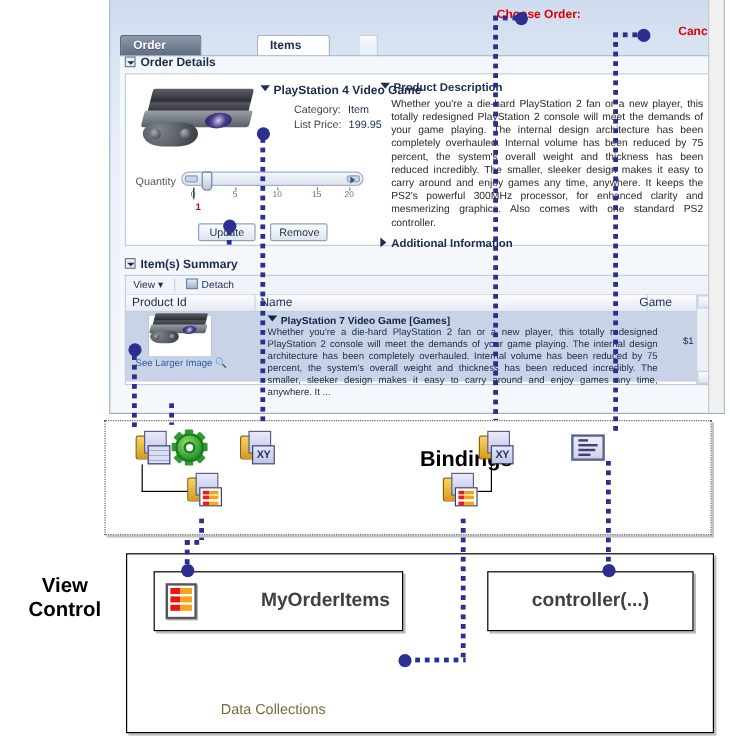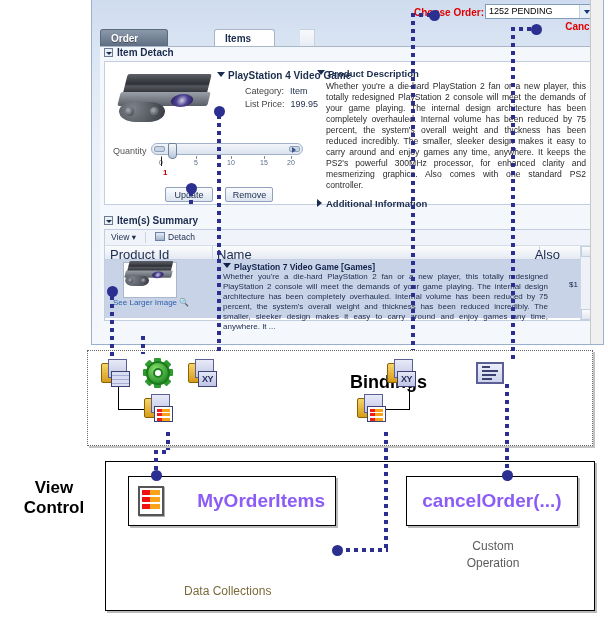--- a/index.html
+++ b/index.html
@@ -348,10 +348,6 @@
 
     <div class="topbar">
       <div class="choose-label">Choose Order:</div>
-      <div class="order-select">
-        <span>1252 PENDING</span>
-        <span class="arrowbox"></span>
-      </div>
       <div class="cancel-link">Cancel</div>
     </div>
 

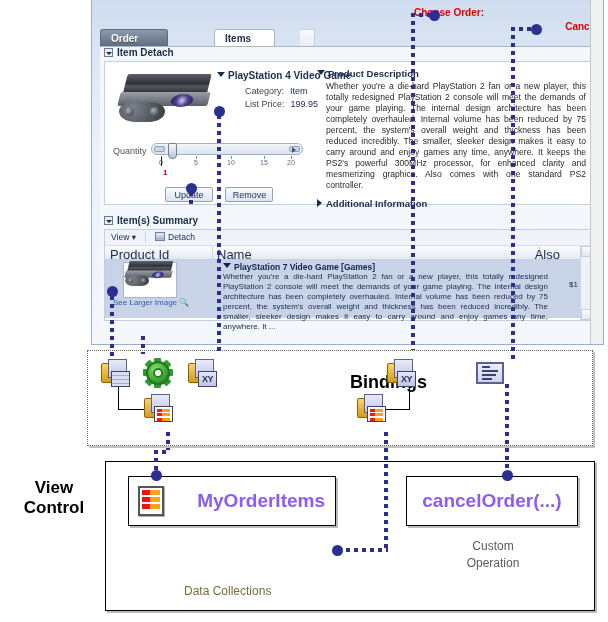--- a/index.html
+++ b/index.html
@@ -361,7 +361,7 @@
     <div class="panel">
 
       <div class="section-hdr" style="left:4px;top:0px;">
-        <span class="twisty"></span><span>Item Detach</span>
+        <span class="twisty"></span><span>Order Details</span>
       </div>
 
       <div class="box-details">

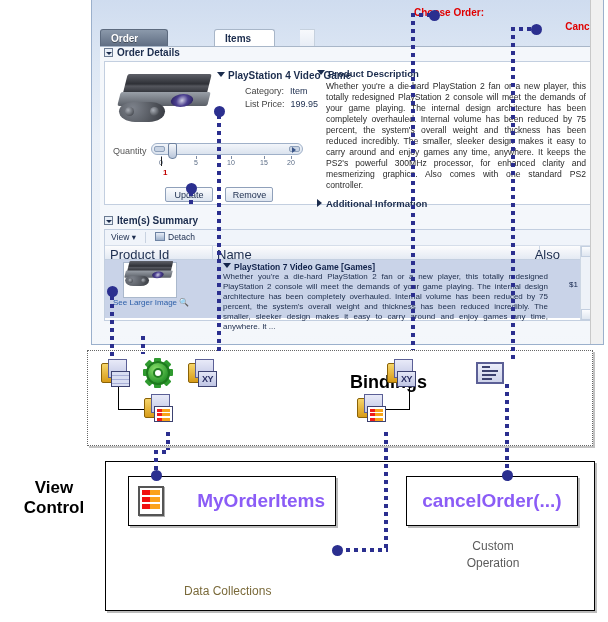--- a/index.html
+++ b/index.html
@@ -206,7 +206,7 @@
     position:absolute;left:0;top:16px;right:0;height:13px;
     background:linear-gradient(to bottom,#fcfcfd,#e4eaf3);border-bottom:1px solid #c3cfe0;
   }
-  .th{position:absolute;top:1px;font-size:13px;color:#1b2c4d;}
+  .th{position:absolute;top:1px;font-size:10px;color:#1b2c4d;}
   .th-div{position:absolute;top:0;width:1px;height:13px;background:#ccd6e4;}
   .trow{
     position:absolute;left:0;top:30px;right:0;height:58px;background:#c9d3e8;

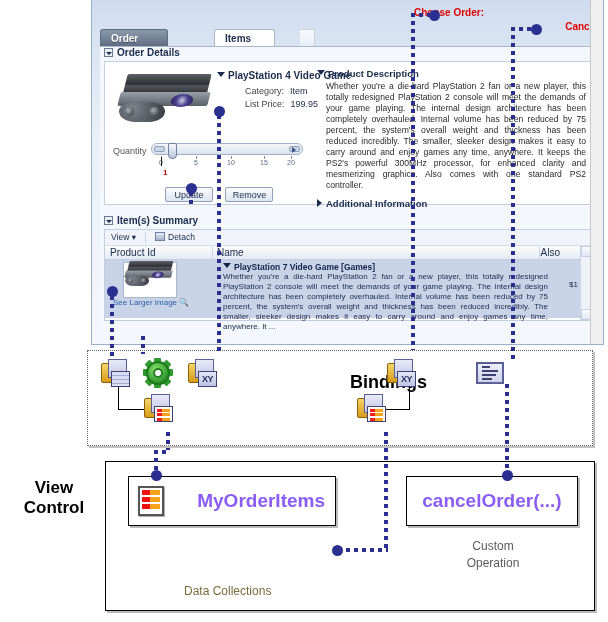--- a/index.html
+++ b/index.html
@@ -436,7 +436,7 @@
             <div class="th-div" style="left:107px;"></div>
             <div class="th" style="left:112px;">Name</div>
             <div class="th-div" style="right:52px;"></div>
-            <div class="th" style="right:32px;">Also</div>
+            <div class="th" style="right:32px;">Game</div>
           </div>
 
           <div class="trow">

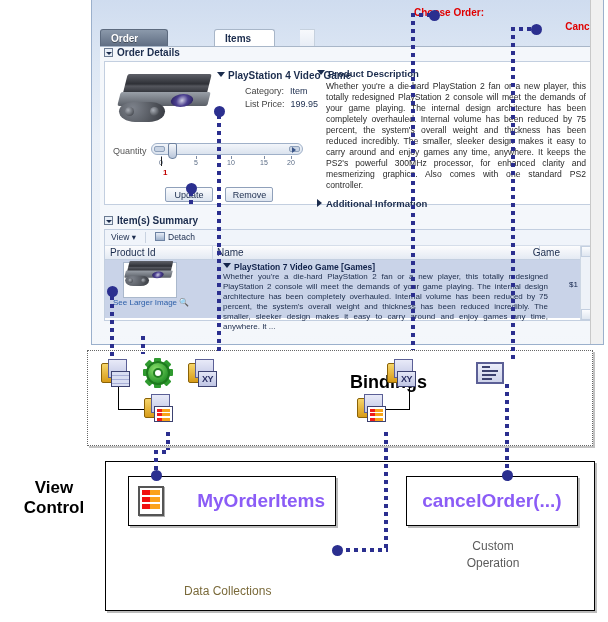--- a/index.html
+++ b/index.html
@@ -241,7 +241,7 @@
   }
 
   
-  .ic-folder{position:absolute;width:30px;height:28px;}
+  .ic-folder{position:absolute;width:30px;height:28px;margin-left:12px;}
   .ic-folder .fold{
     position:absolute;left:0;top:4px;width:19px;height:20px;
     background:linear-gradient(to bottom,#f6d56a,#d79b18);

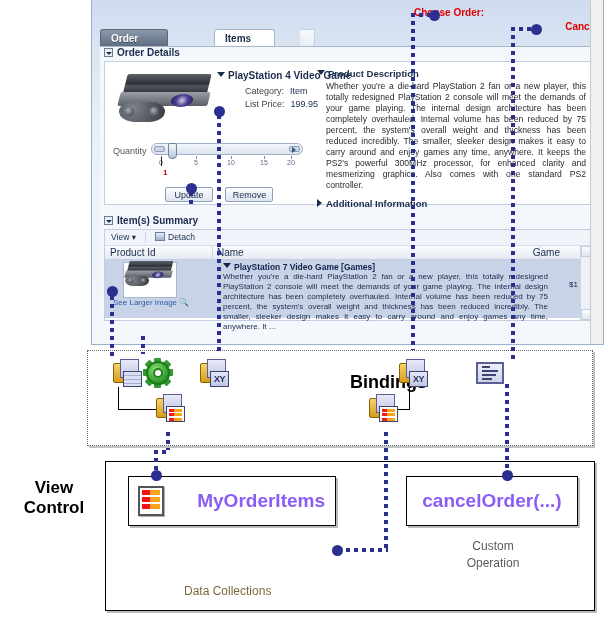--- a/index.html
+++ b/index.html
@@ -309,7 +309,7 @@
   }
   .dc-item .lbl{
     position:absolute;right:10px;top:50%;transform:translateY(-50%);
-    font-size:19px;font-weight:bold;color:#8b5cf6;white-space:nowrap;
+    font-size:16px;font-weight:bold;color:#404040;white-space:nowrap;
   }
   .dc-item .lbl.c{left:0;right:0;text-align:center;}
   .ic-table{

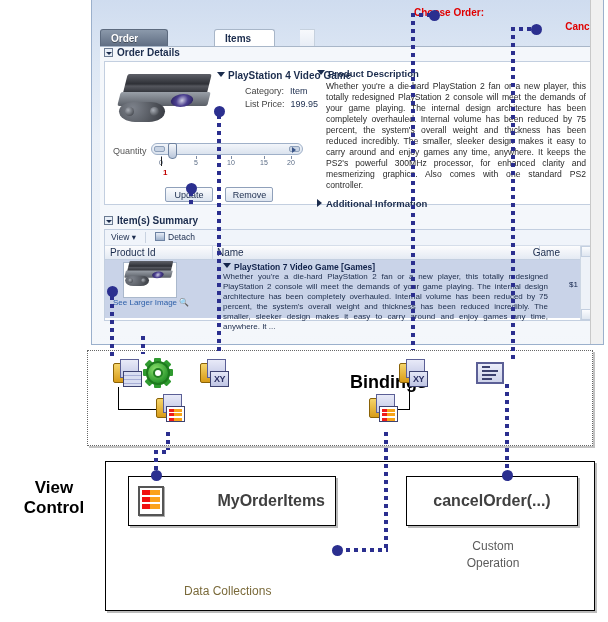--- a/index.html
+++ b/index.html
@@ -550,7 +550,7 @@
     <div class="dc-sub" style="left:78px;top:122px;">Data Collections</div>
 
     <div class="dc-item" style="left:300px;top:14px;width:172px;height:50px;">
-      <div class="lbl c">cancelOrder(...)</div>
+      <div class="lbl c">controller(...)</div>
     </div>
     <div class="dc-sub dark" style="left:341px;top:76px;width:92px;text-align:center;line-height:17px;">
       <span>Custom</span><br>

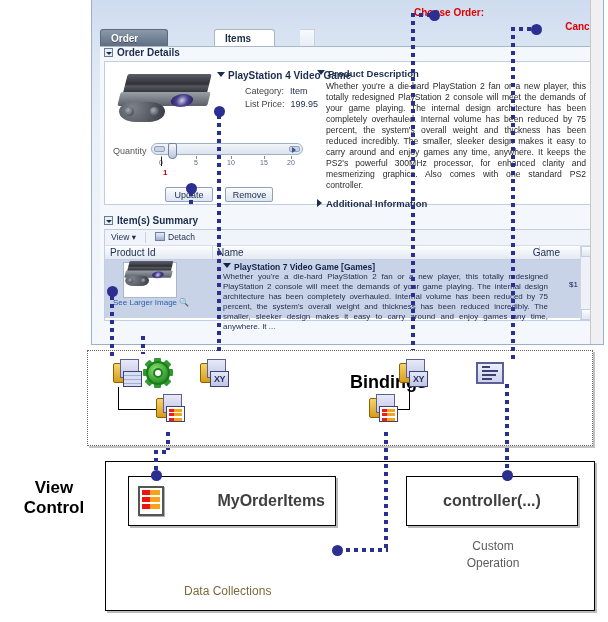--- a/index.html
+++ b/index.html
@@ -552,10 +552,6 @@
     <div class="dc-item" style="left:300px;top:14px;width:172px;height:50px;">
       <div class="lbl c">controller(...)</div>
     </div>
-    <div class="dc-sub dark" style="left:341px;top:76px;width:92px;text-align:center;line-height:17px;">
-      <span>Custom</span><br>
-      <span>Operation</span>
-    </div>
   </div>
 
   <div class="dline dh" style="left:411px;top:13px;width:24px;"></div>

